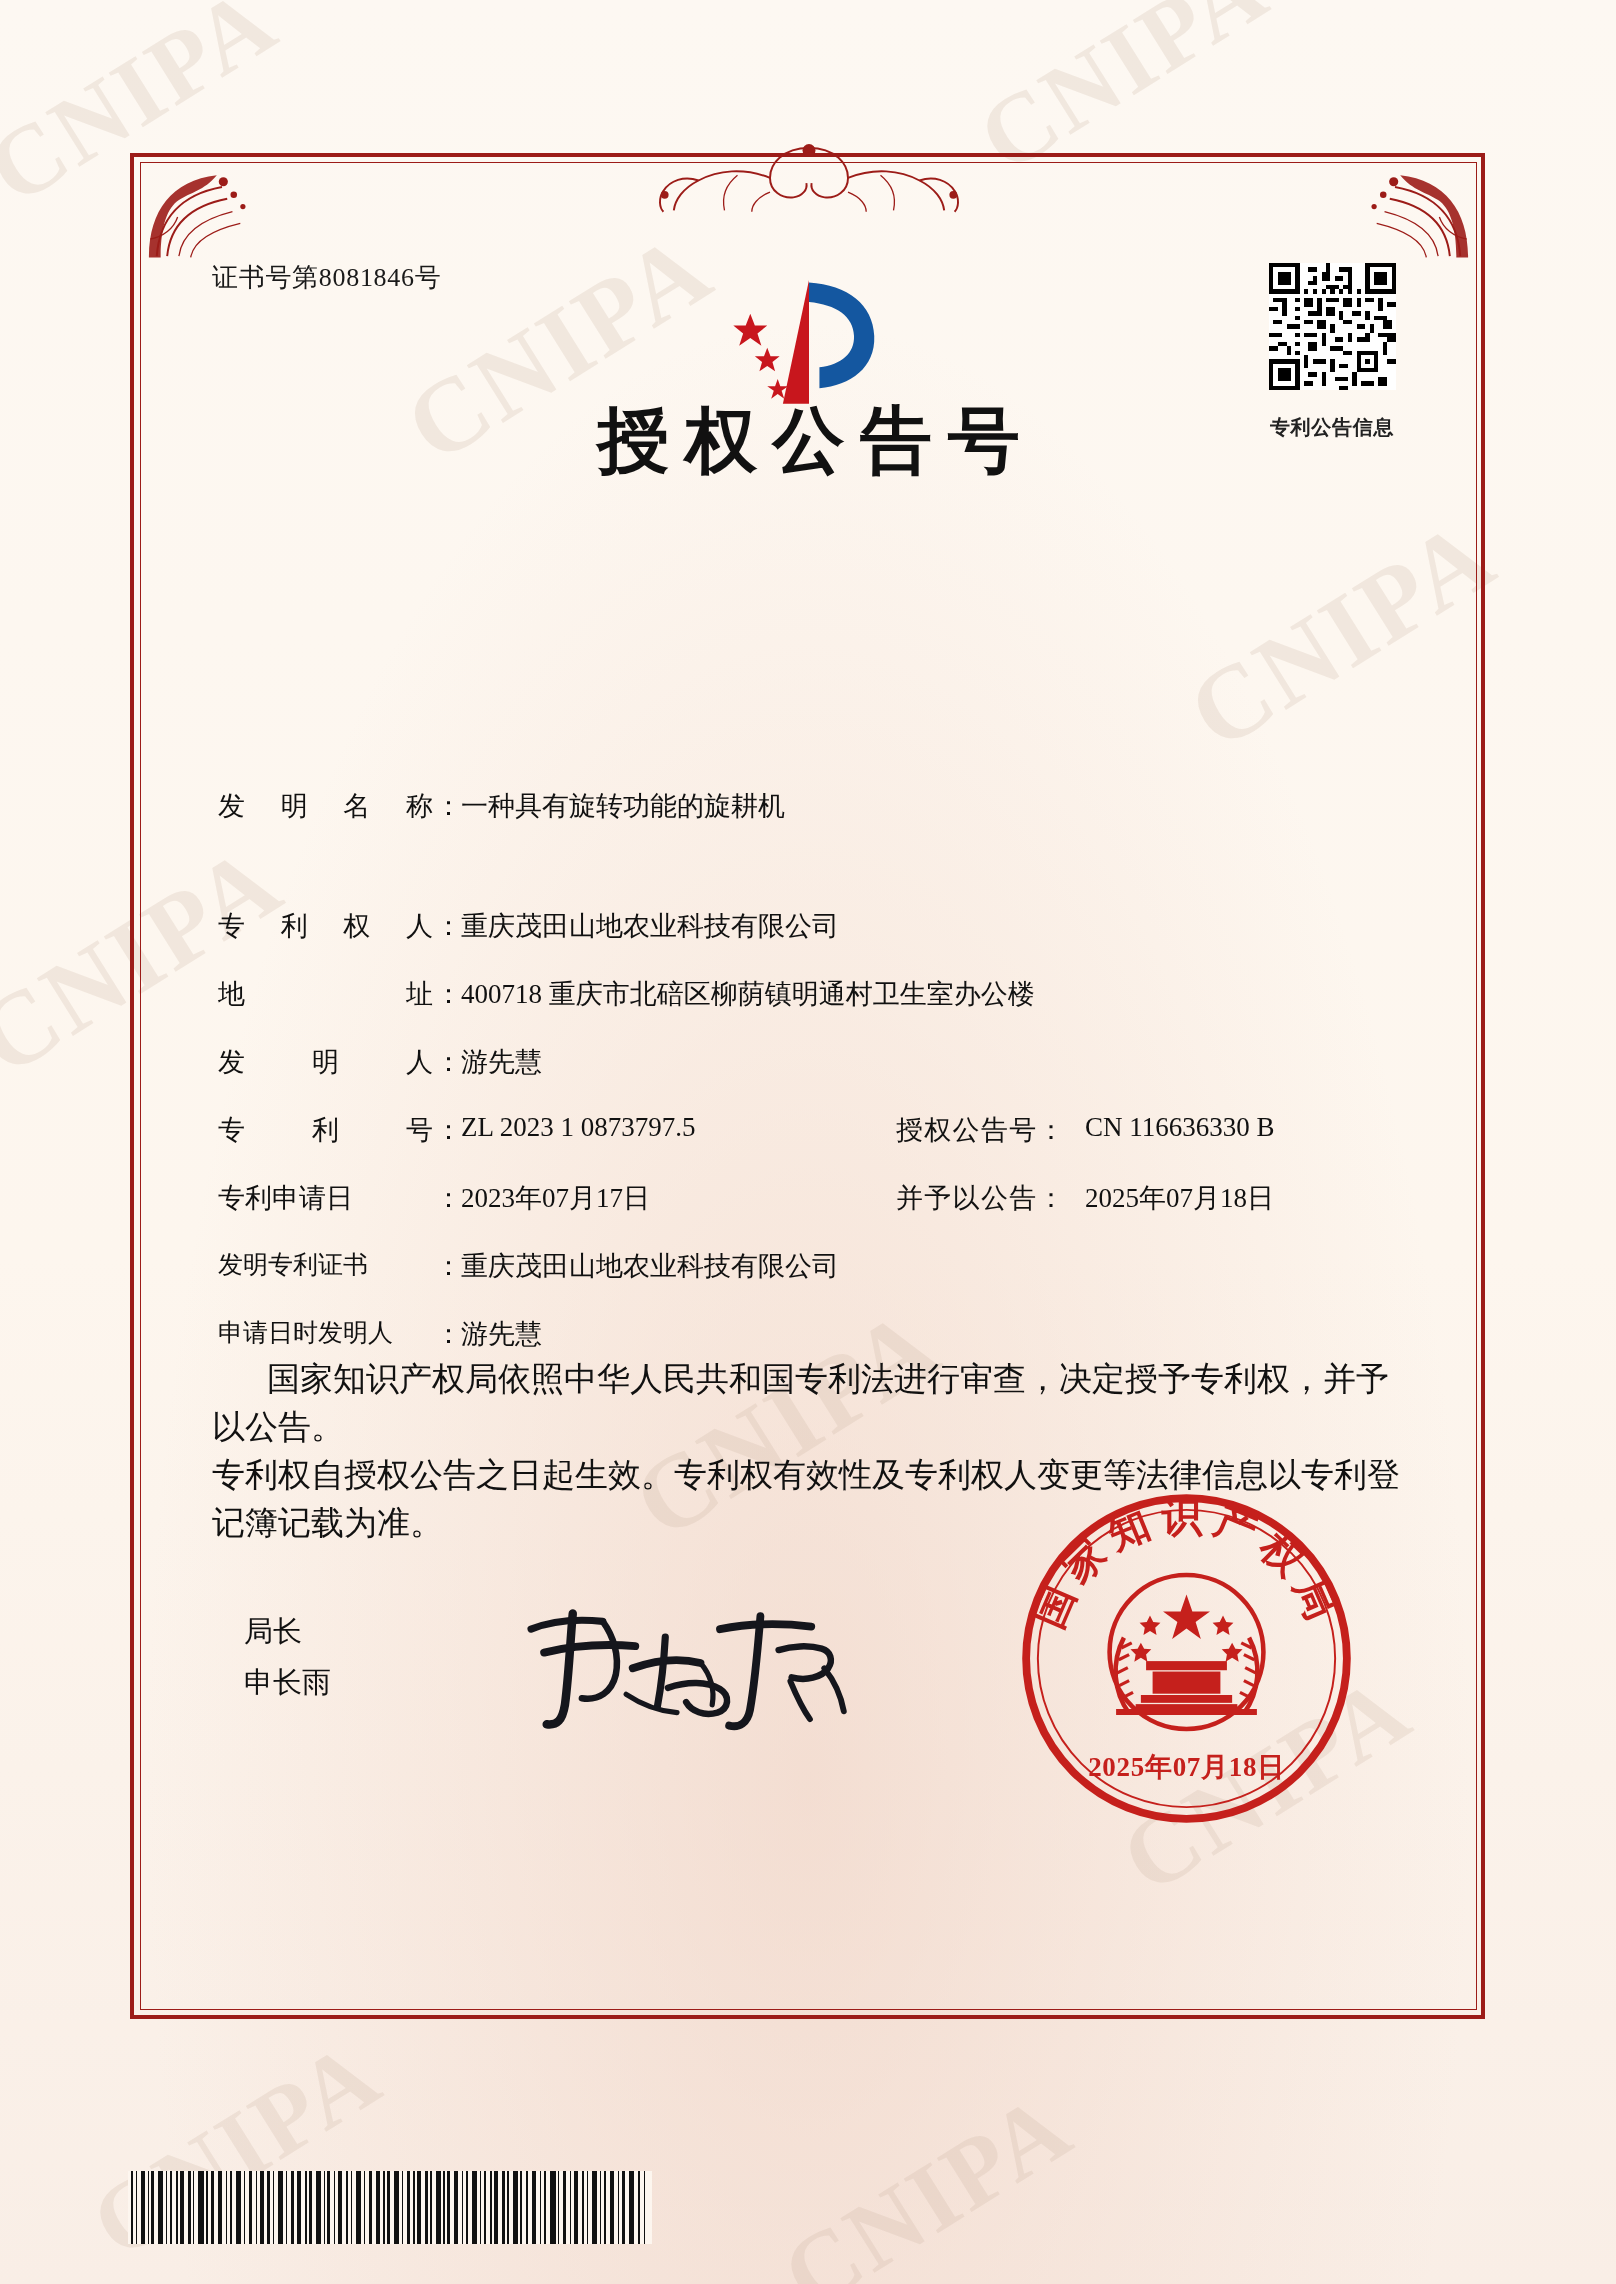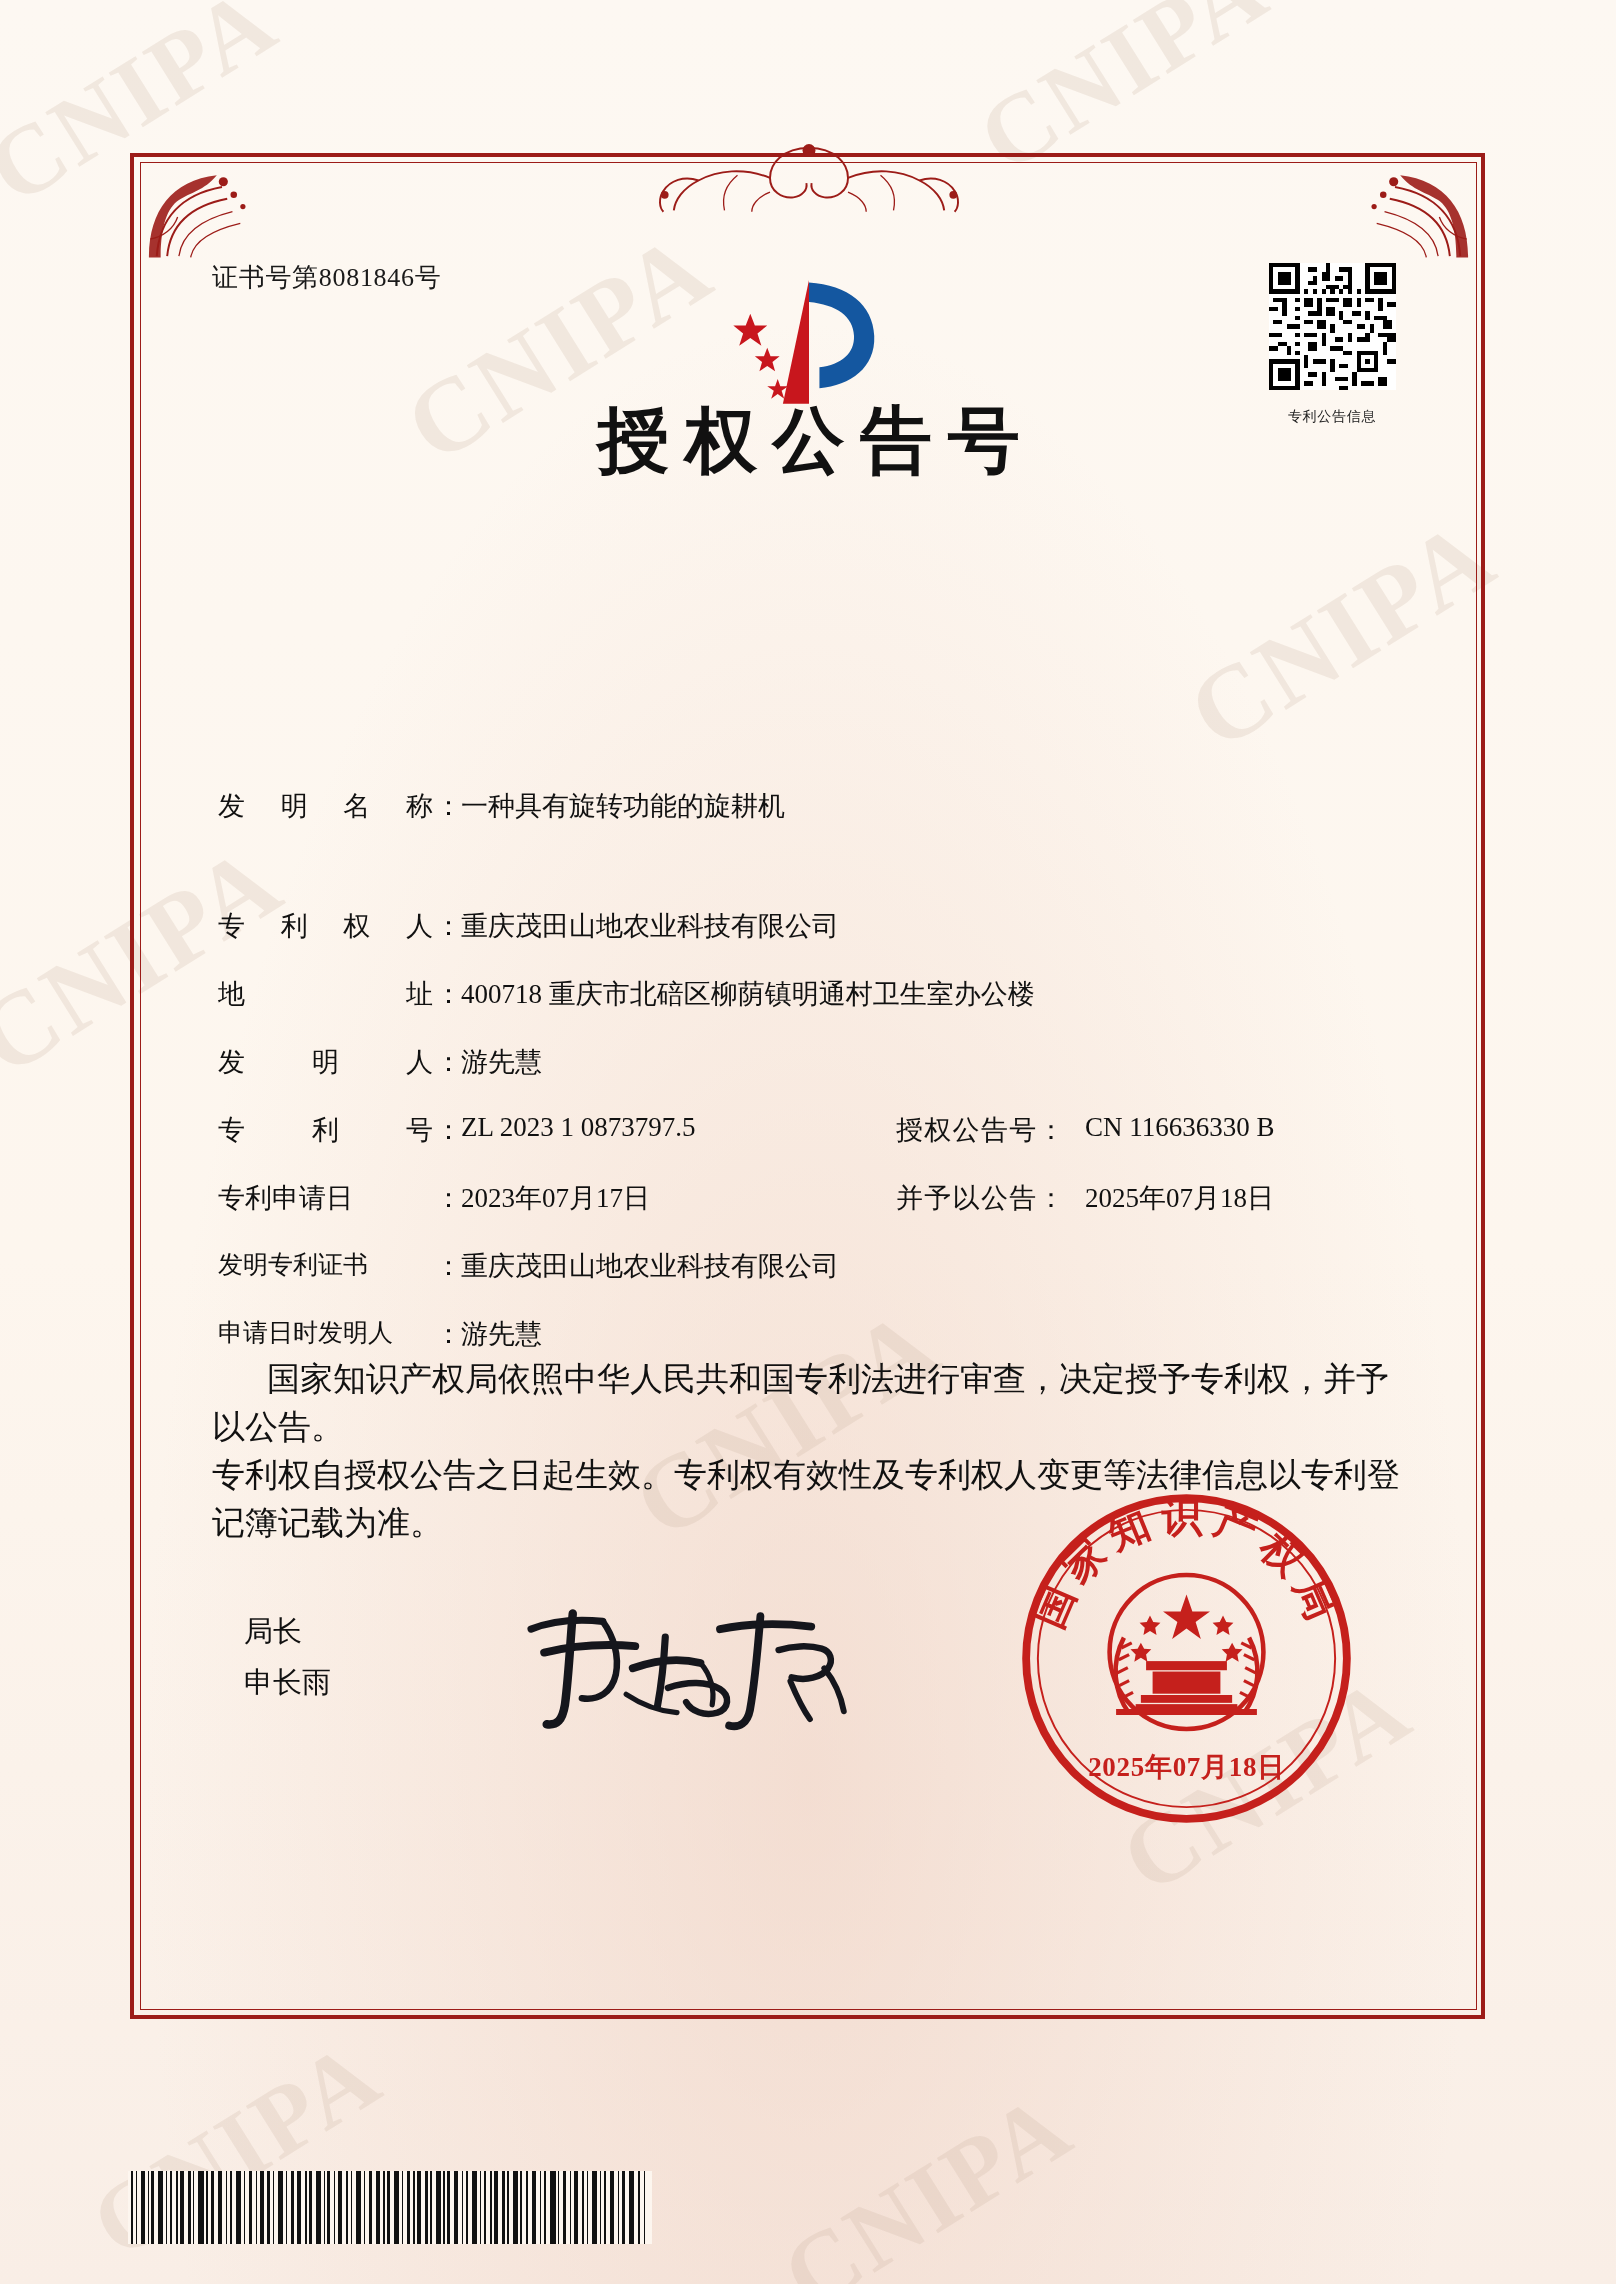--- a/index.html
+++ b/index.html
@@ -124,10 +124,11 @@
   }
   .qr svg { display:block; }
   .qr-label {
-    margin-top: 18px;
-    font-size: 14px;
+    margin-top: 24px;
+    font-size: 20px;
     color: #222;
     letter-spacing: 0.7px;
+    font-weight: bold;
   }
 
   .title {

